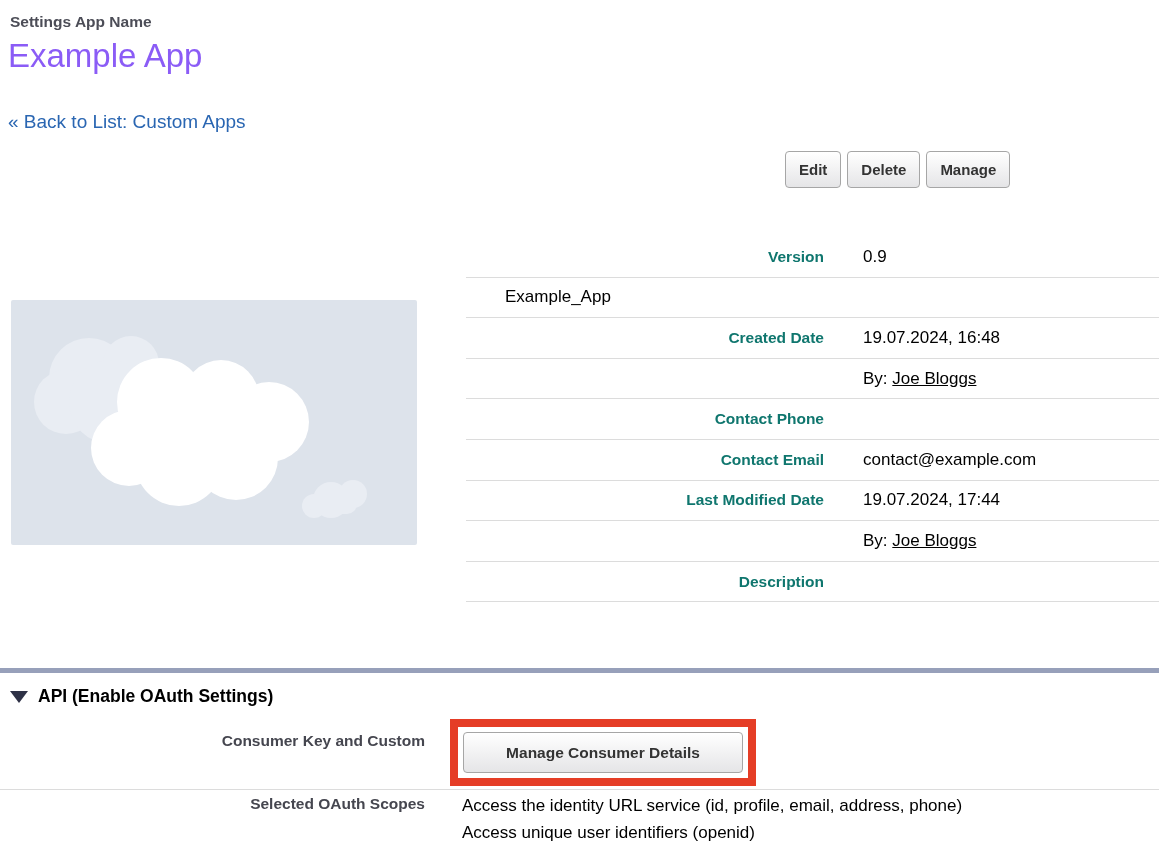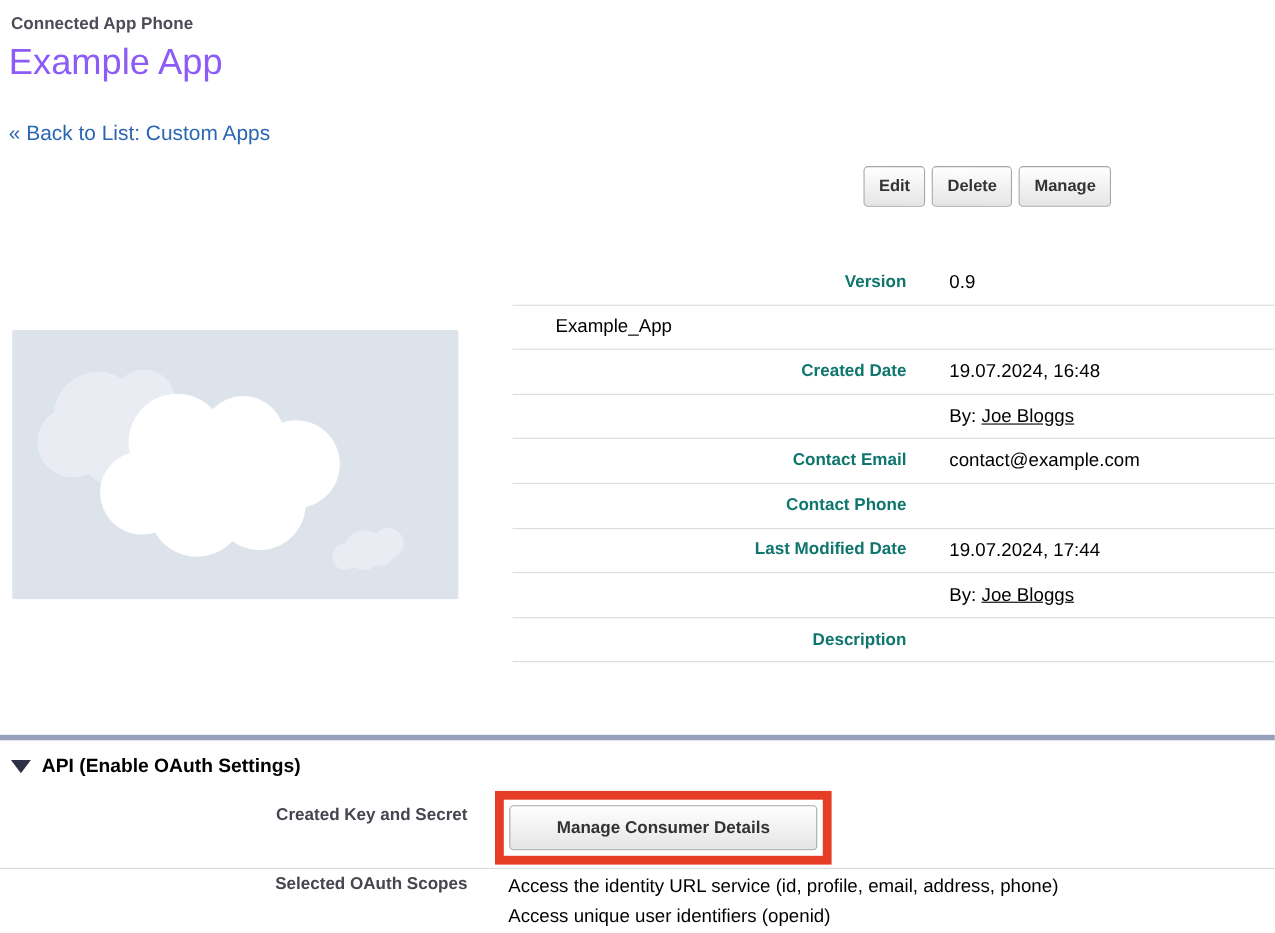--- a/index.html
+++ b/index.html
@@ -60,7 +60,7 @@
 
 <div id="stage">
 
-  <div class="app-name-label">Connected App Phone</div>
+  <div class="app-name-label">Settings App Name</div>
   <h1 class="app-title">Example App</h1>
   <a class="back-link">« Back to List: Custom Apps</a>
 

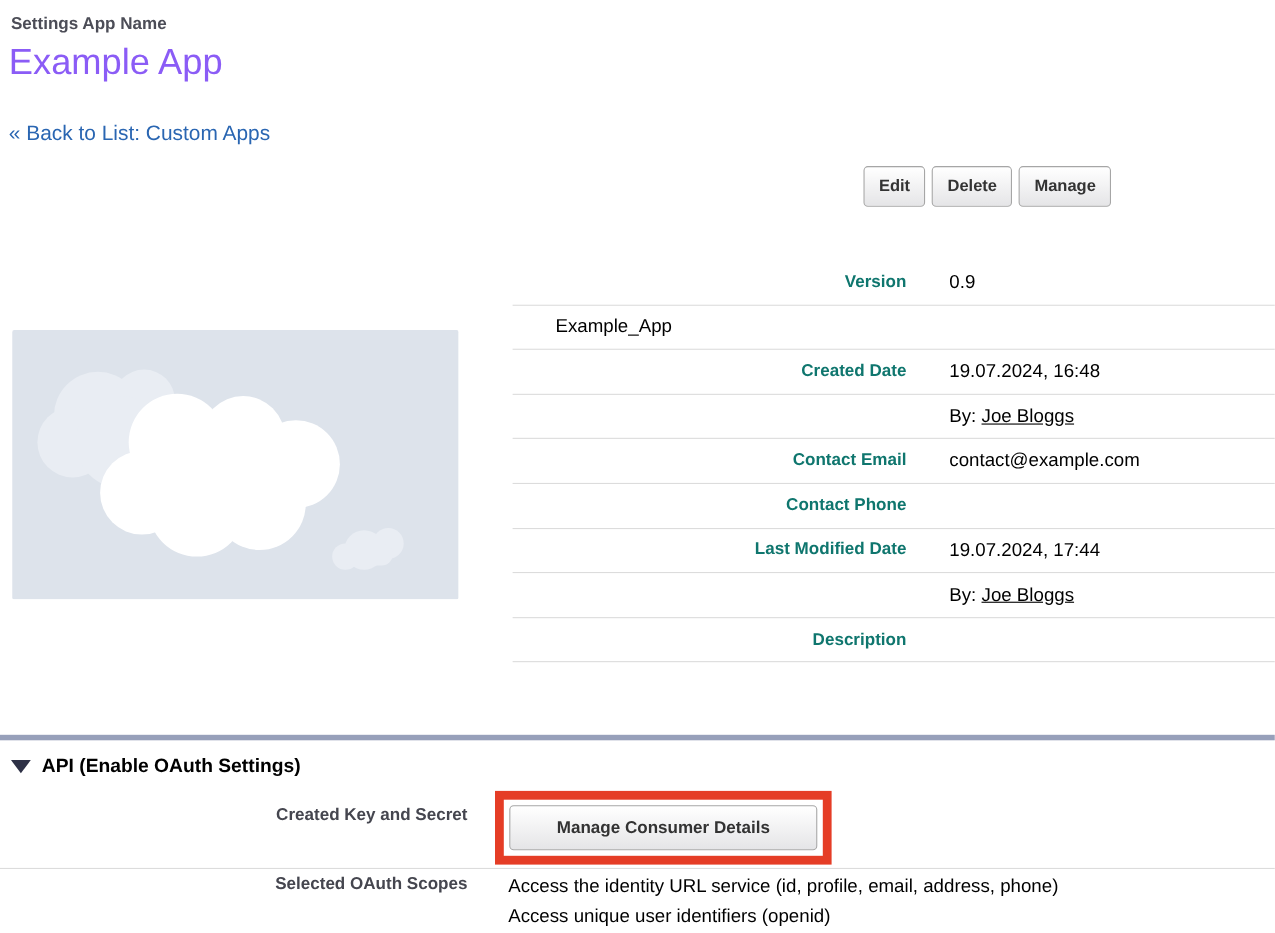--- a/index.html
+++ b/index.html
@@ -112,12 +112,12 @@
       <div class="d-val"><span>By: </span><a class="person-link">Joe Bloggs</a></div>
     </div>
     <div class="d-row">
+      <div class="d-lbl">Contact Phone</div>
+      <div class="d-val"></div>
+    </div>
+    <div class="d-row">
       <div class="d-lbl">Contact Email</div>
       <div class="d-val">contact@example.com</div>
-    </div>
-    <div class="d-row">
-      <div class="d-lbl">Contact Phone</div>
-      <div class="d-val"></div>
     </div>
     <div class="d-row">
       <div class="d-lbl">Last Modified Date</div>

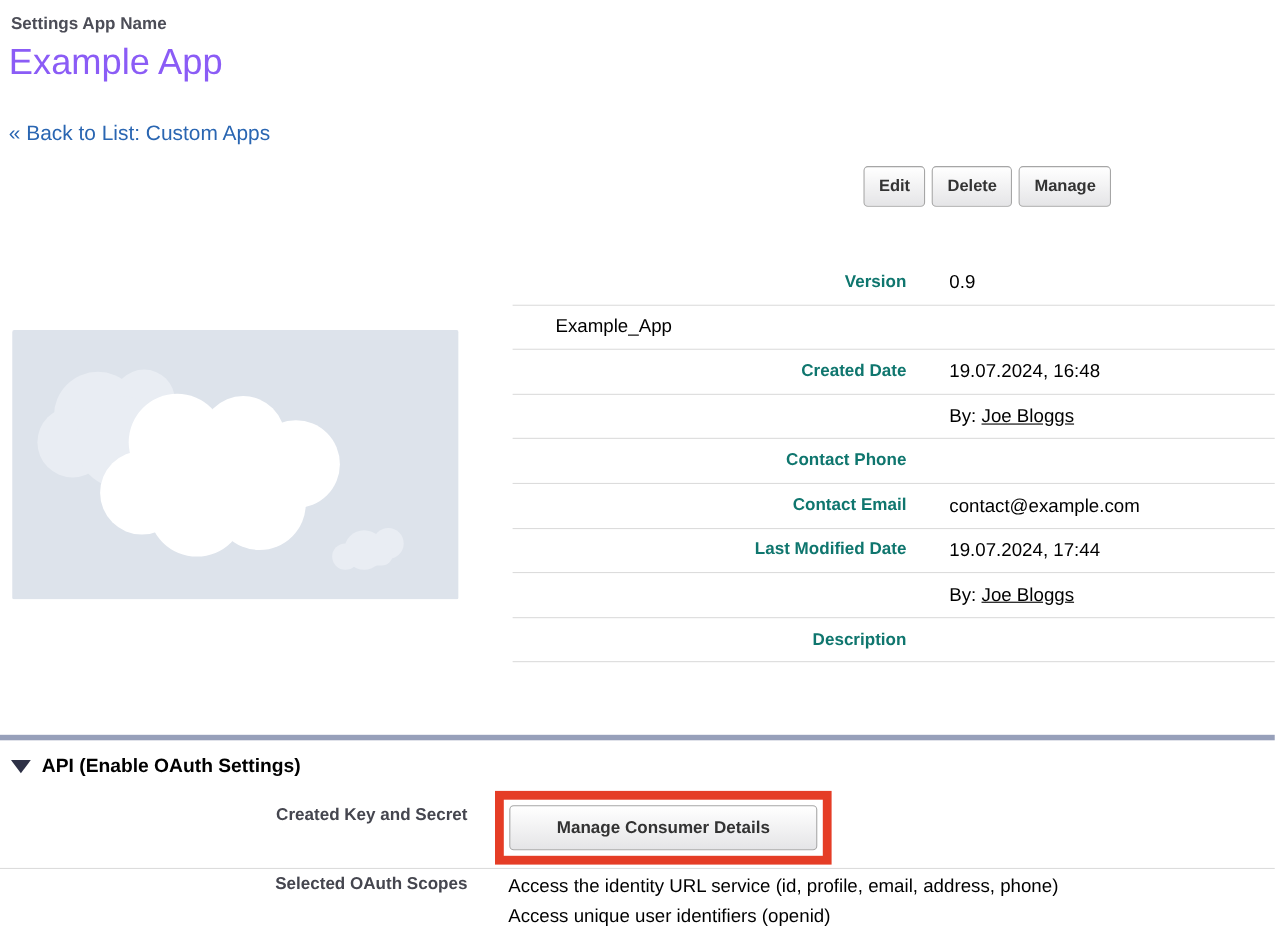--- a/index.html
+++ b/index.html
@@ -140,7 +140,7 @@
     <div class="section-title">API (Enable OAuth Settings)</div>
   </div>
 
-  <div class="consumer-label">Created Key and Secret</div>
+  <div class="consumer-label">Consumer Key and Custom</div>
   <div class="row-line"></div>
   <div class="highlight-box">
     <button class="manage-consumer-btn">Manage Consumer Details</button>

